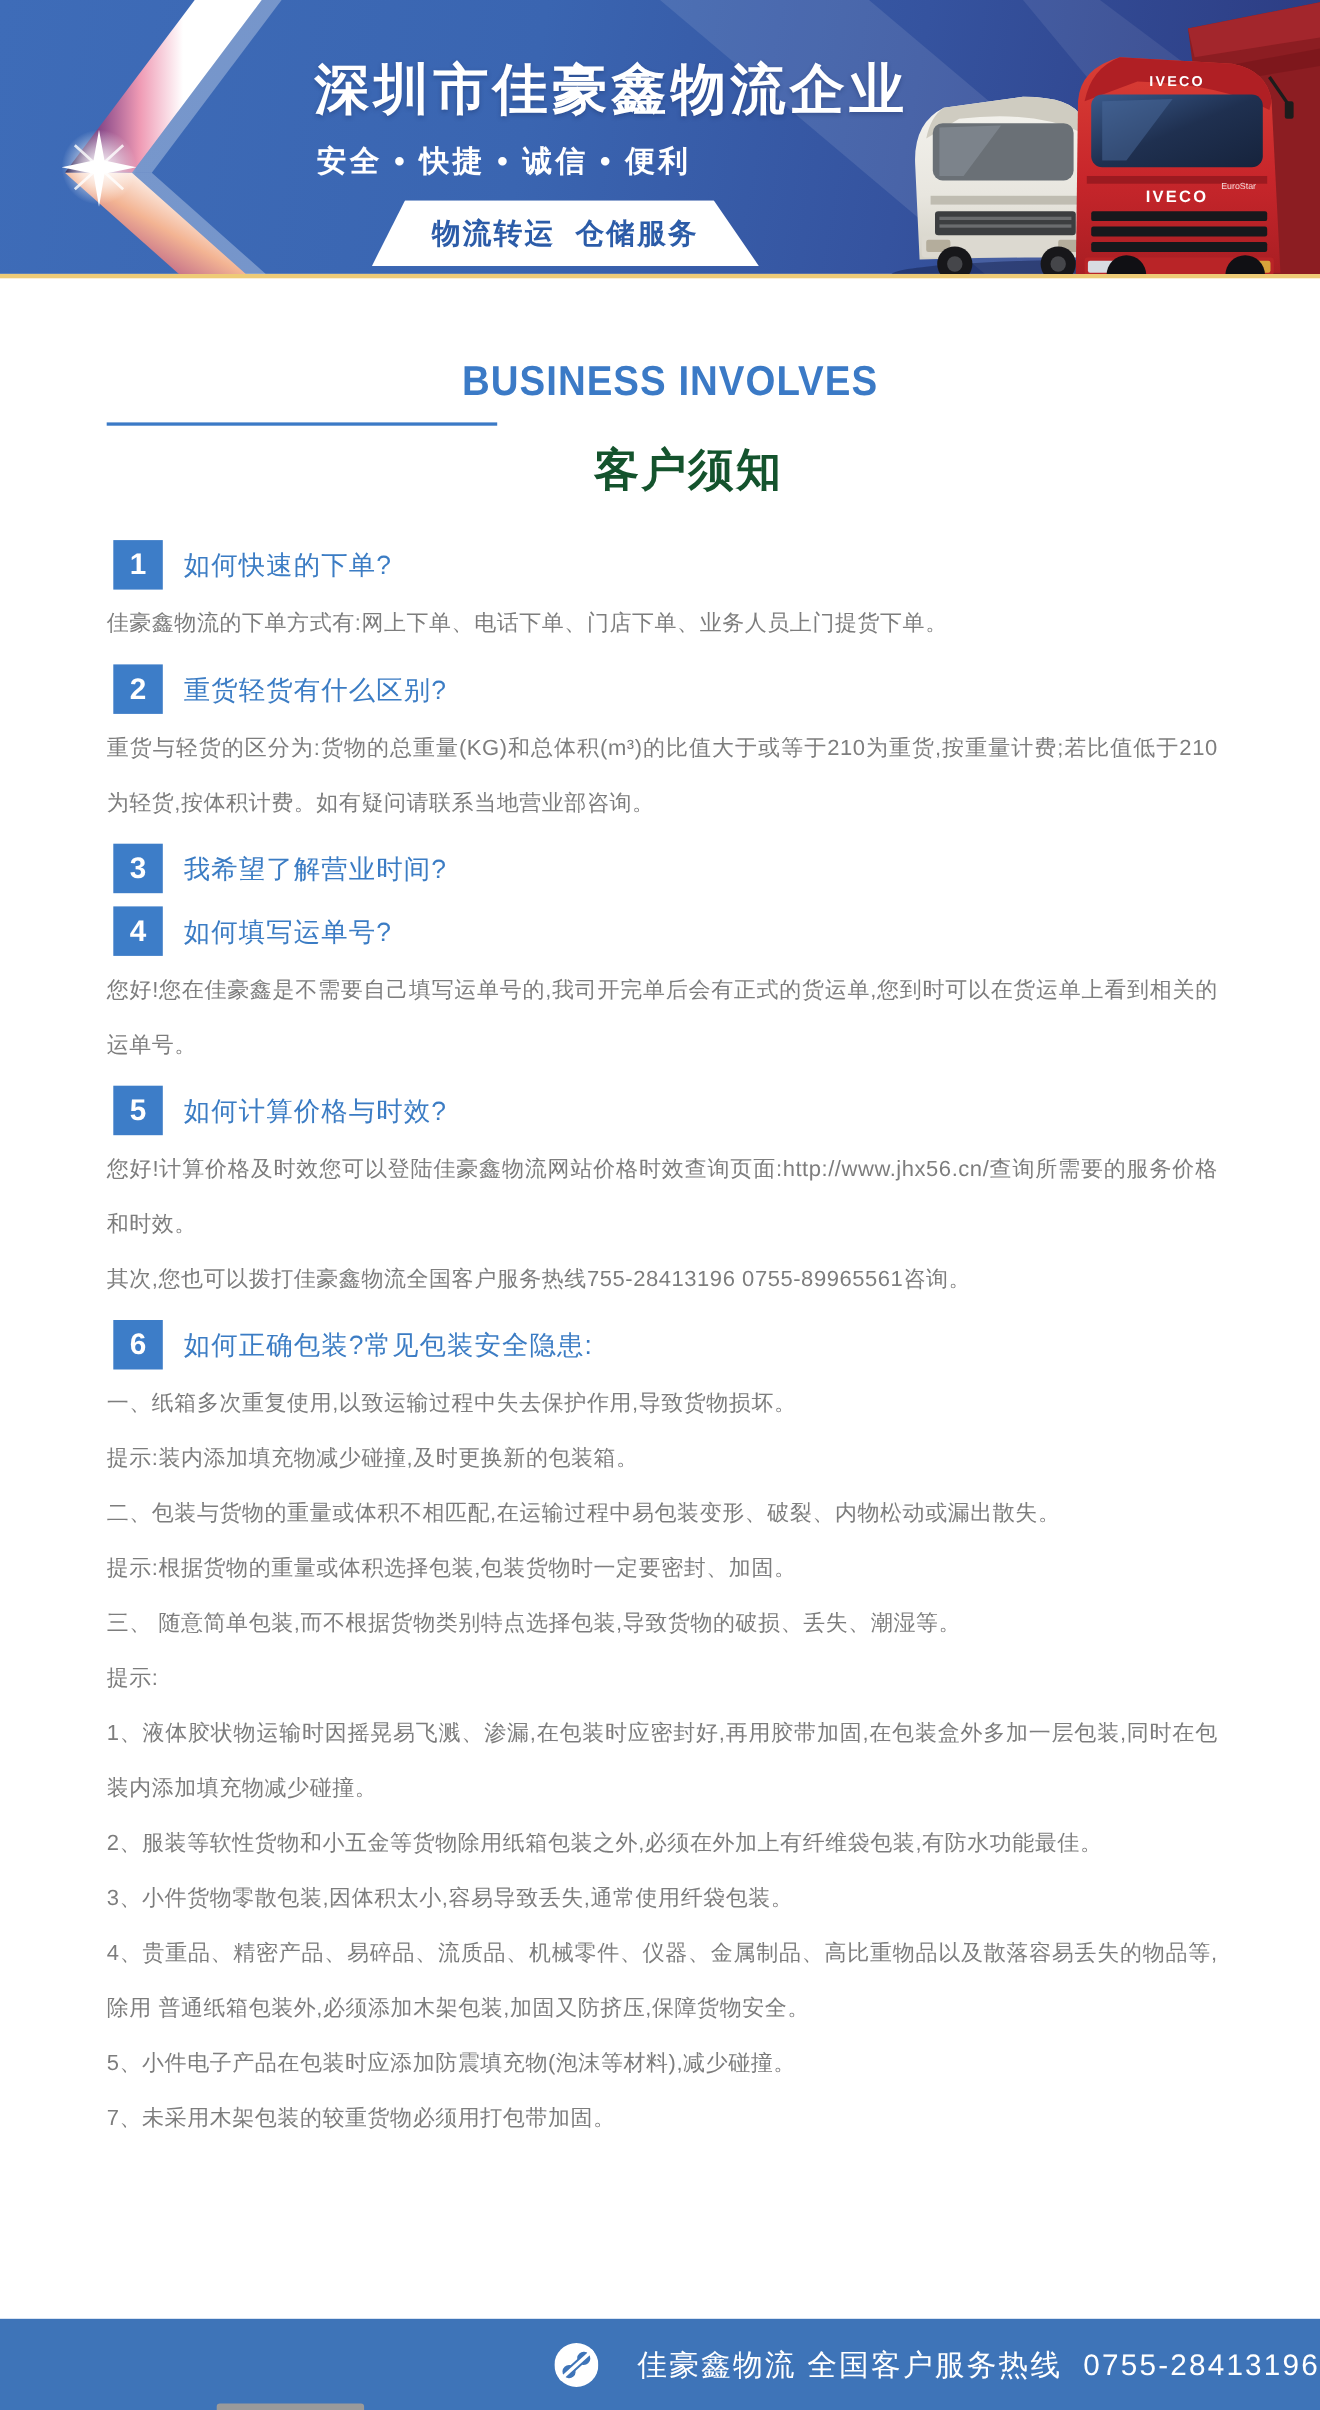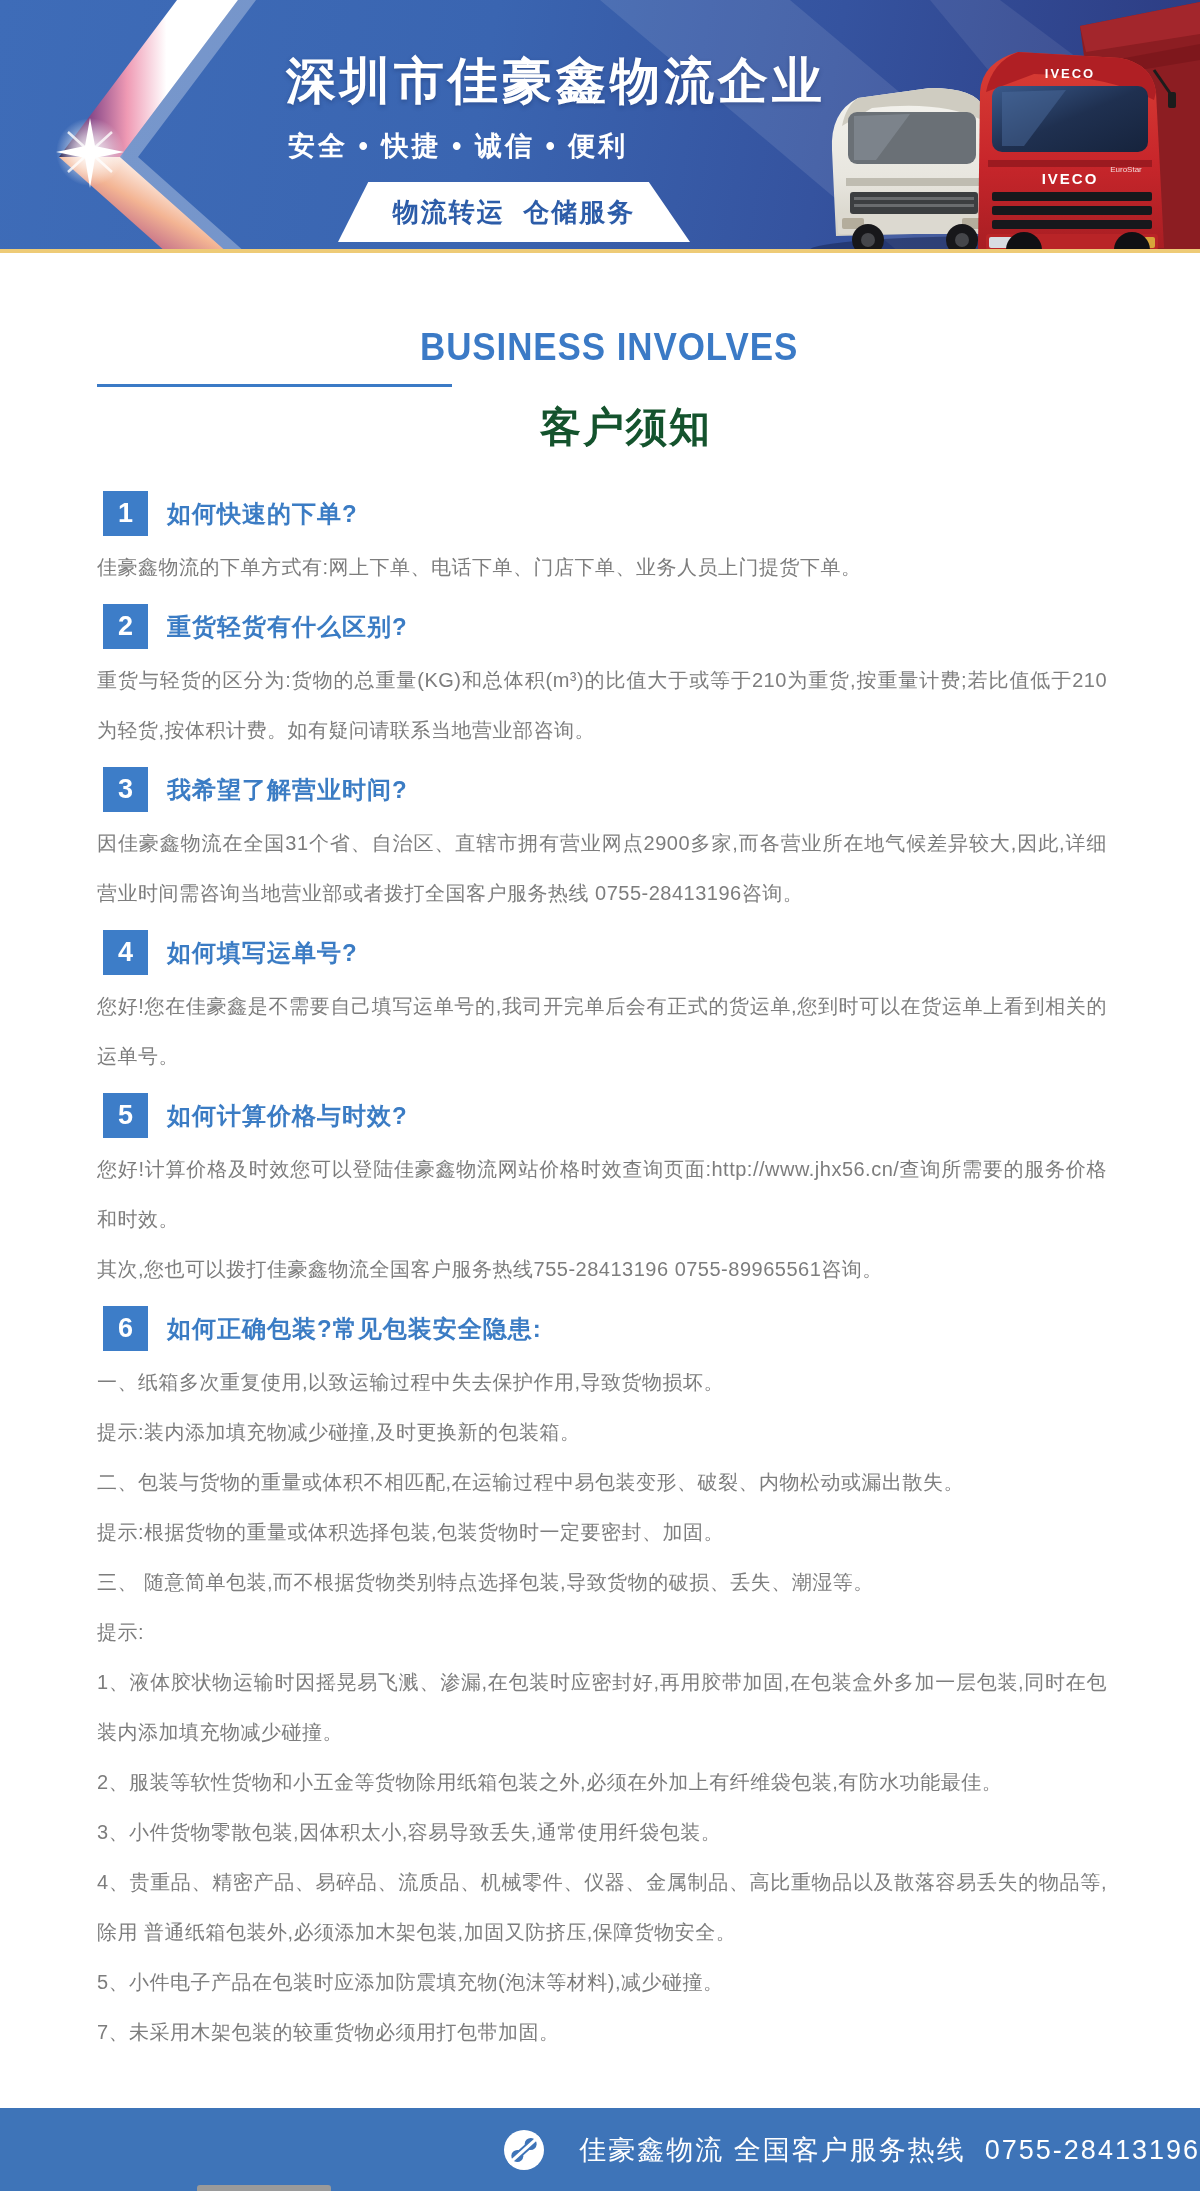--- a/index.html
+++ b/index.html
@@ -74,7 +74,7 @@
   }
   .faq-question {
     margin-left: 19px;
-    color: #3b7cc4; font-size: 24px; font-weight: 700; letter-spacing: 1px;
+    color: #3b7cc4; font-size: 24px; font-weight: 400; letter-spacing: 1px;
   }
   .faq-body { margin-top: 6px; width: 1010px; }
   .faq-body p {

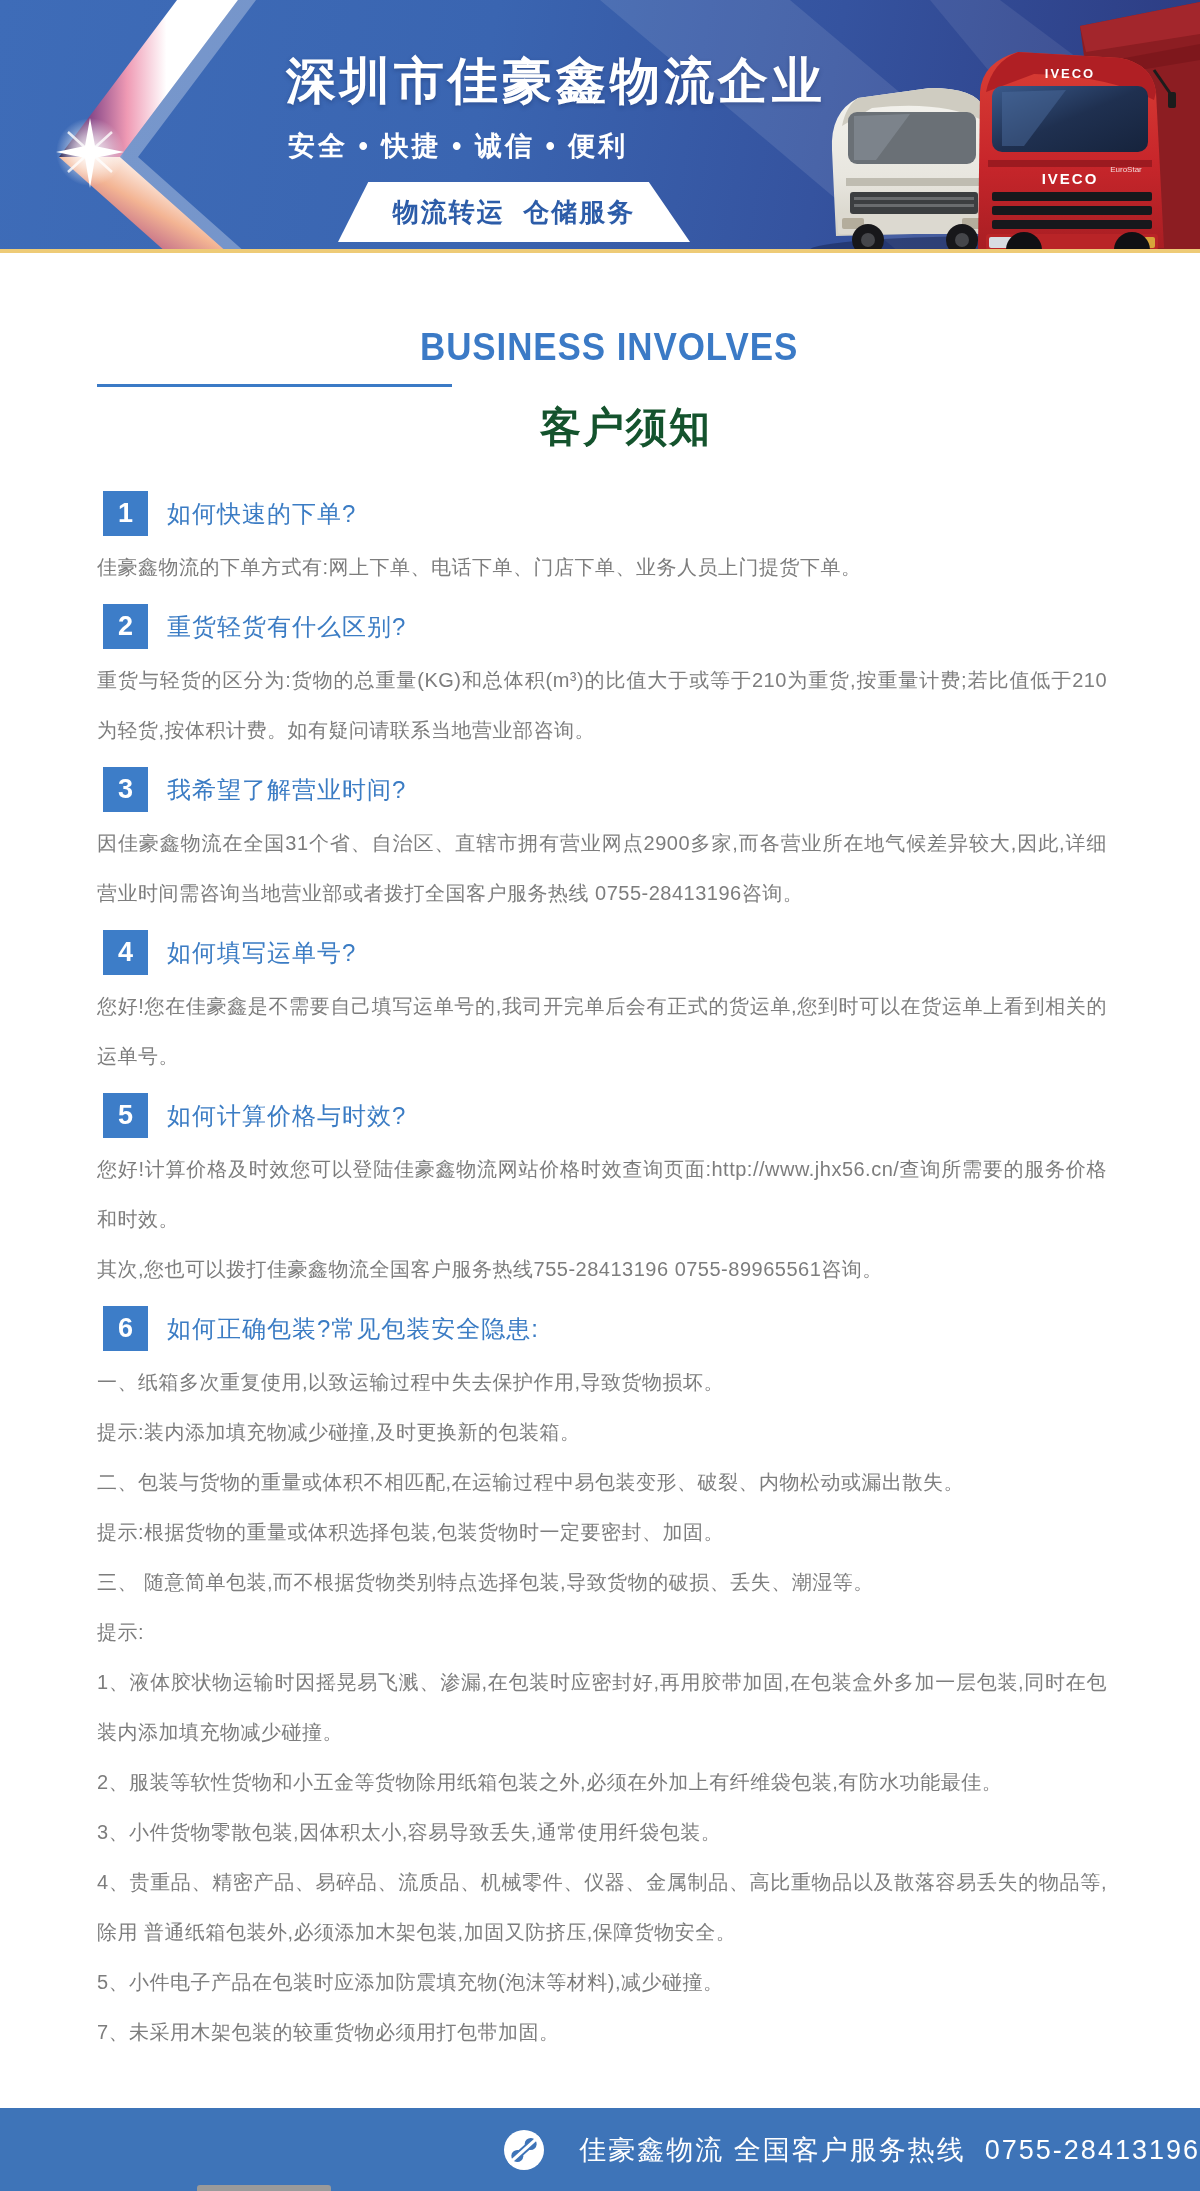--- a/index.html
+++ b/index.html
@@ -246,9 +246,6 @@
           <div class="faq-badge">3</div>
           <div class="faq-question">我希望了解营业时间?</div>
         </div>
-        <div class="faq-body">
-          <p>因佳豪鑫物流在全国31个省、自治区、直辖市拥有营业网点2900多家,而各营业所在地气候差异较大,因此,详细营业时间需咨询当地营业部或者拨打全国客户服务热线 0755-28413196咨询。</p>
-        </div>
       </div>
       <div class="faq-item">
         <div class="faq-head">

